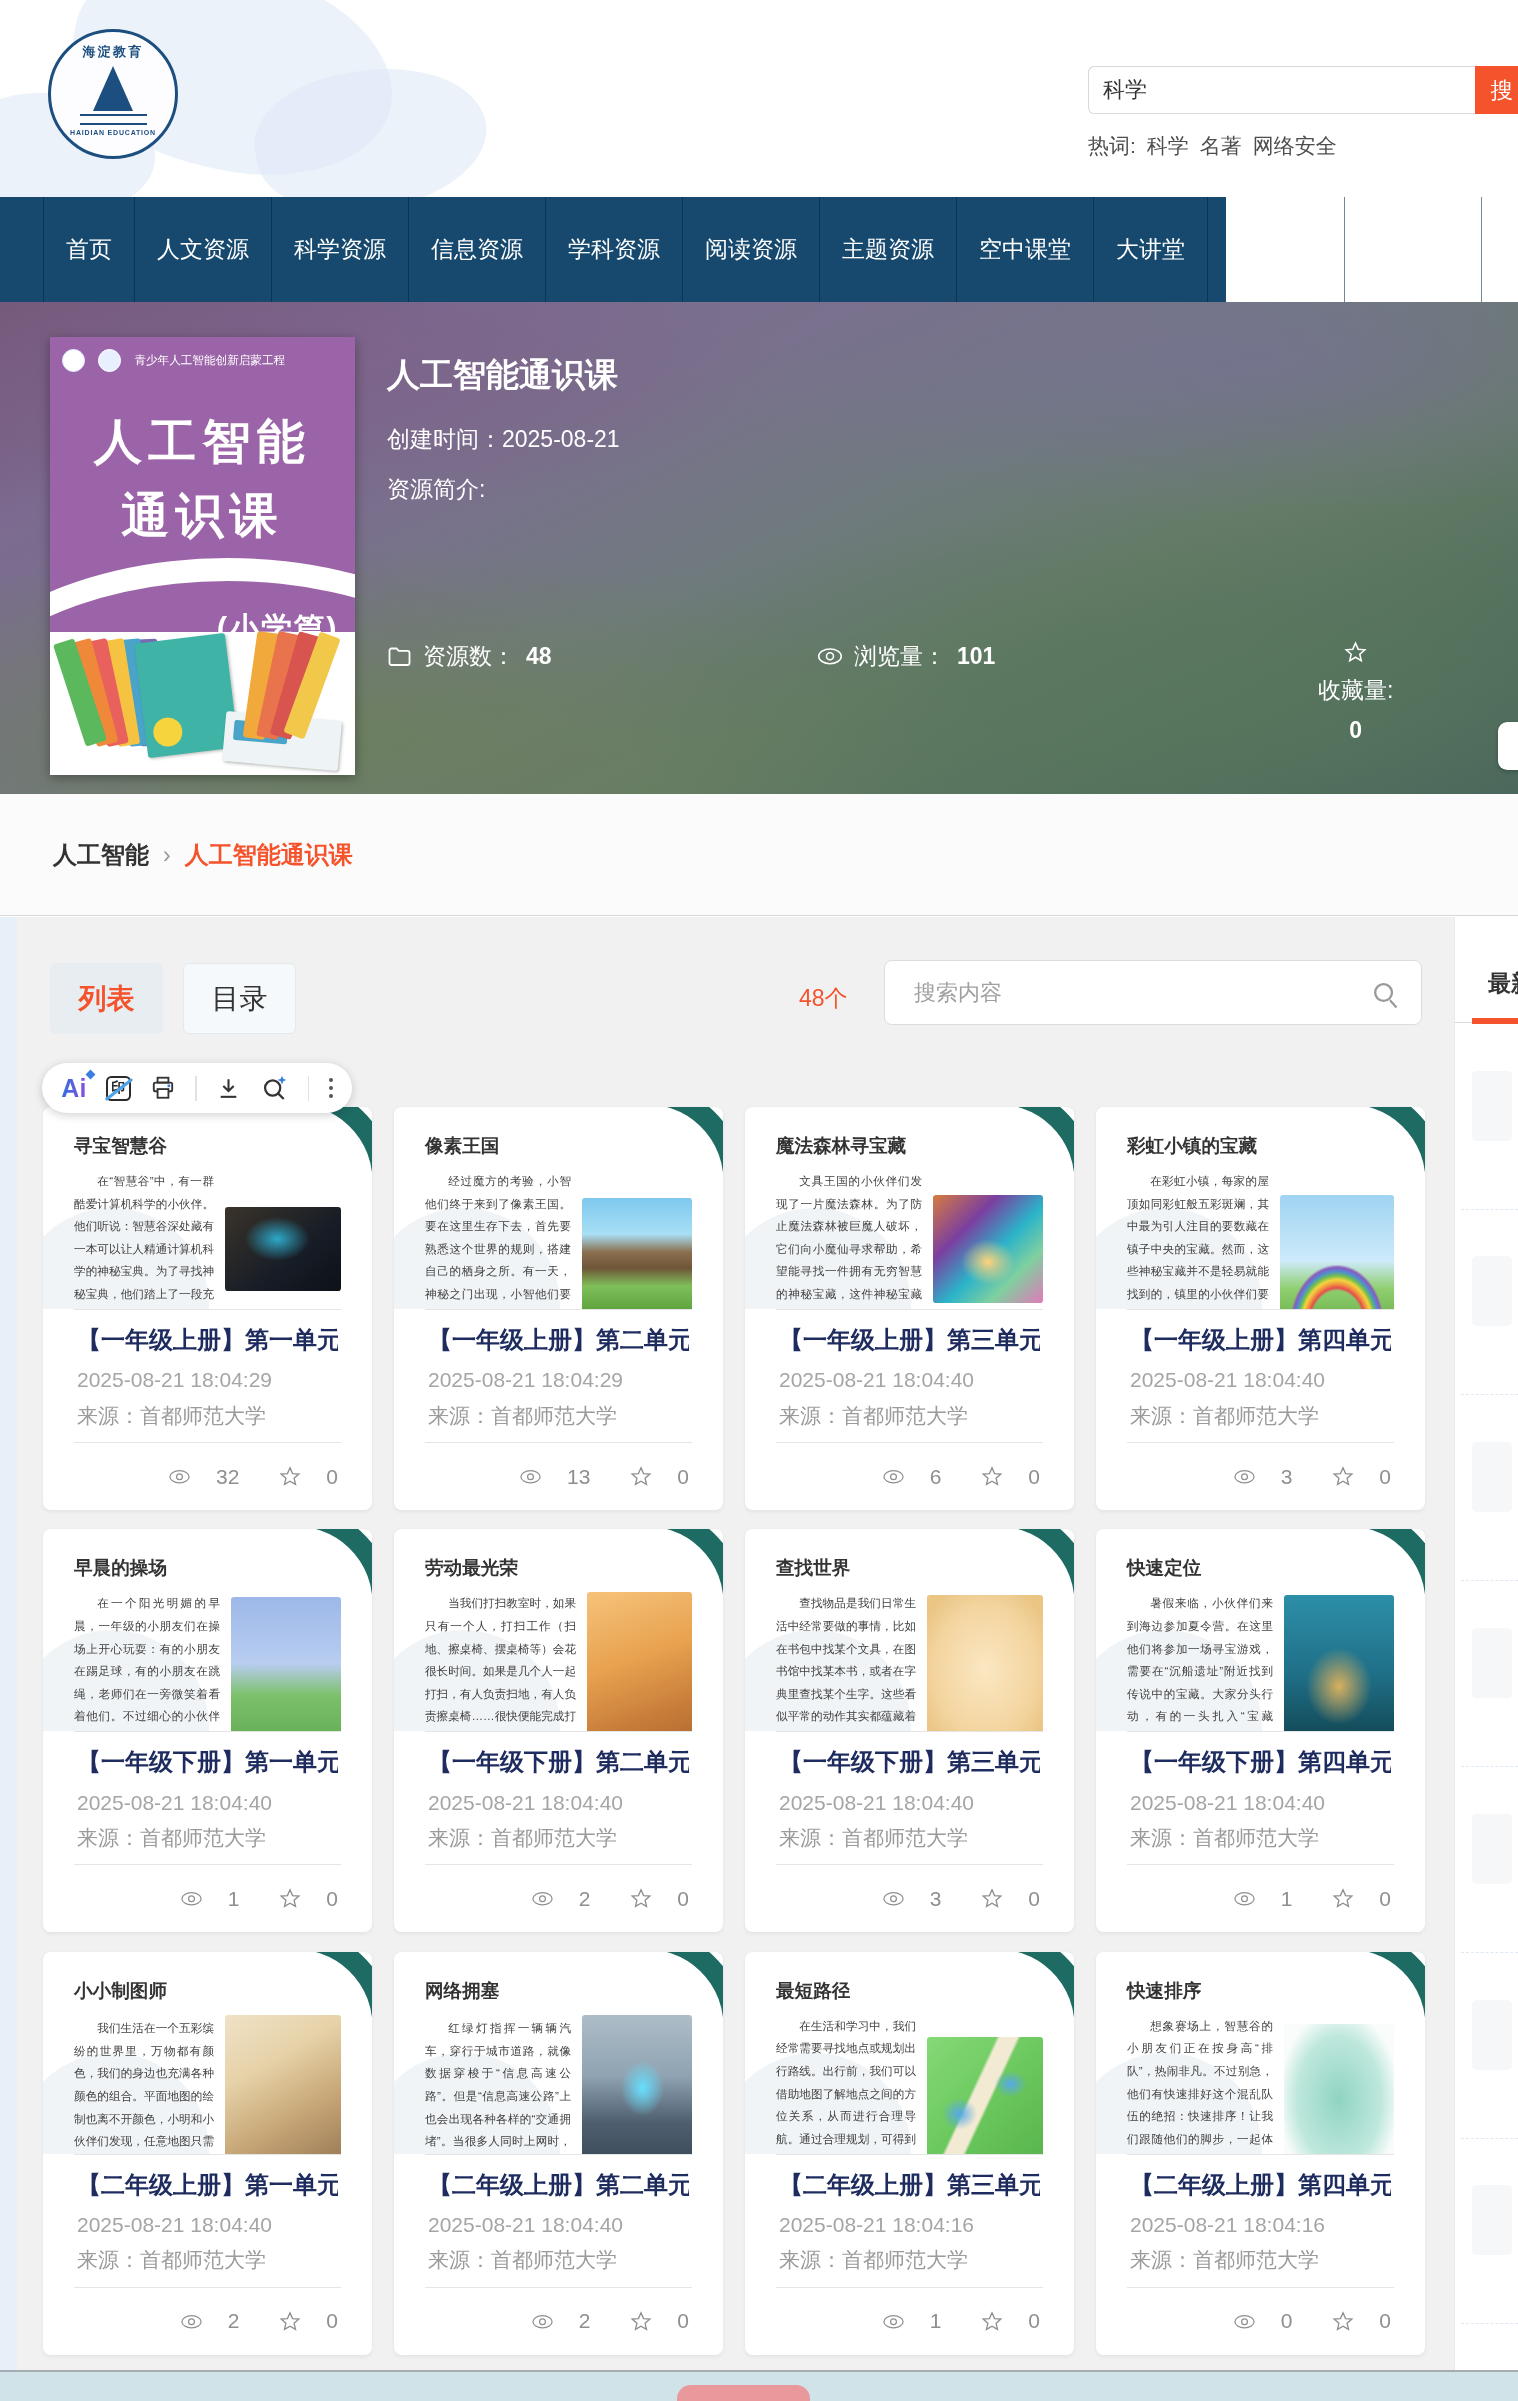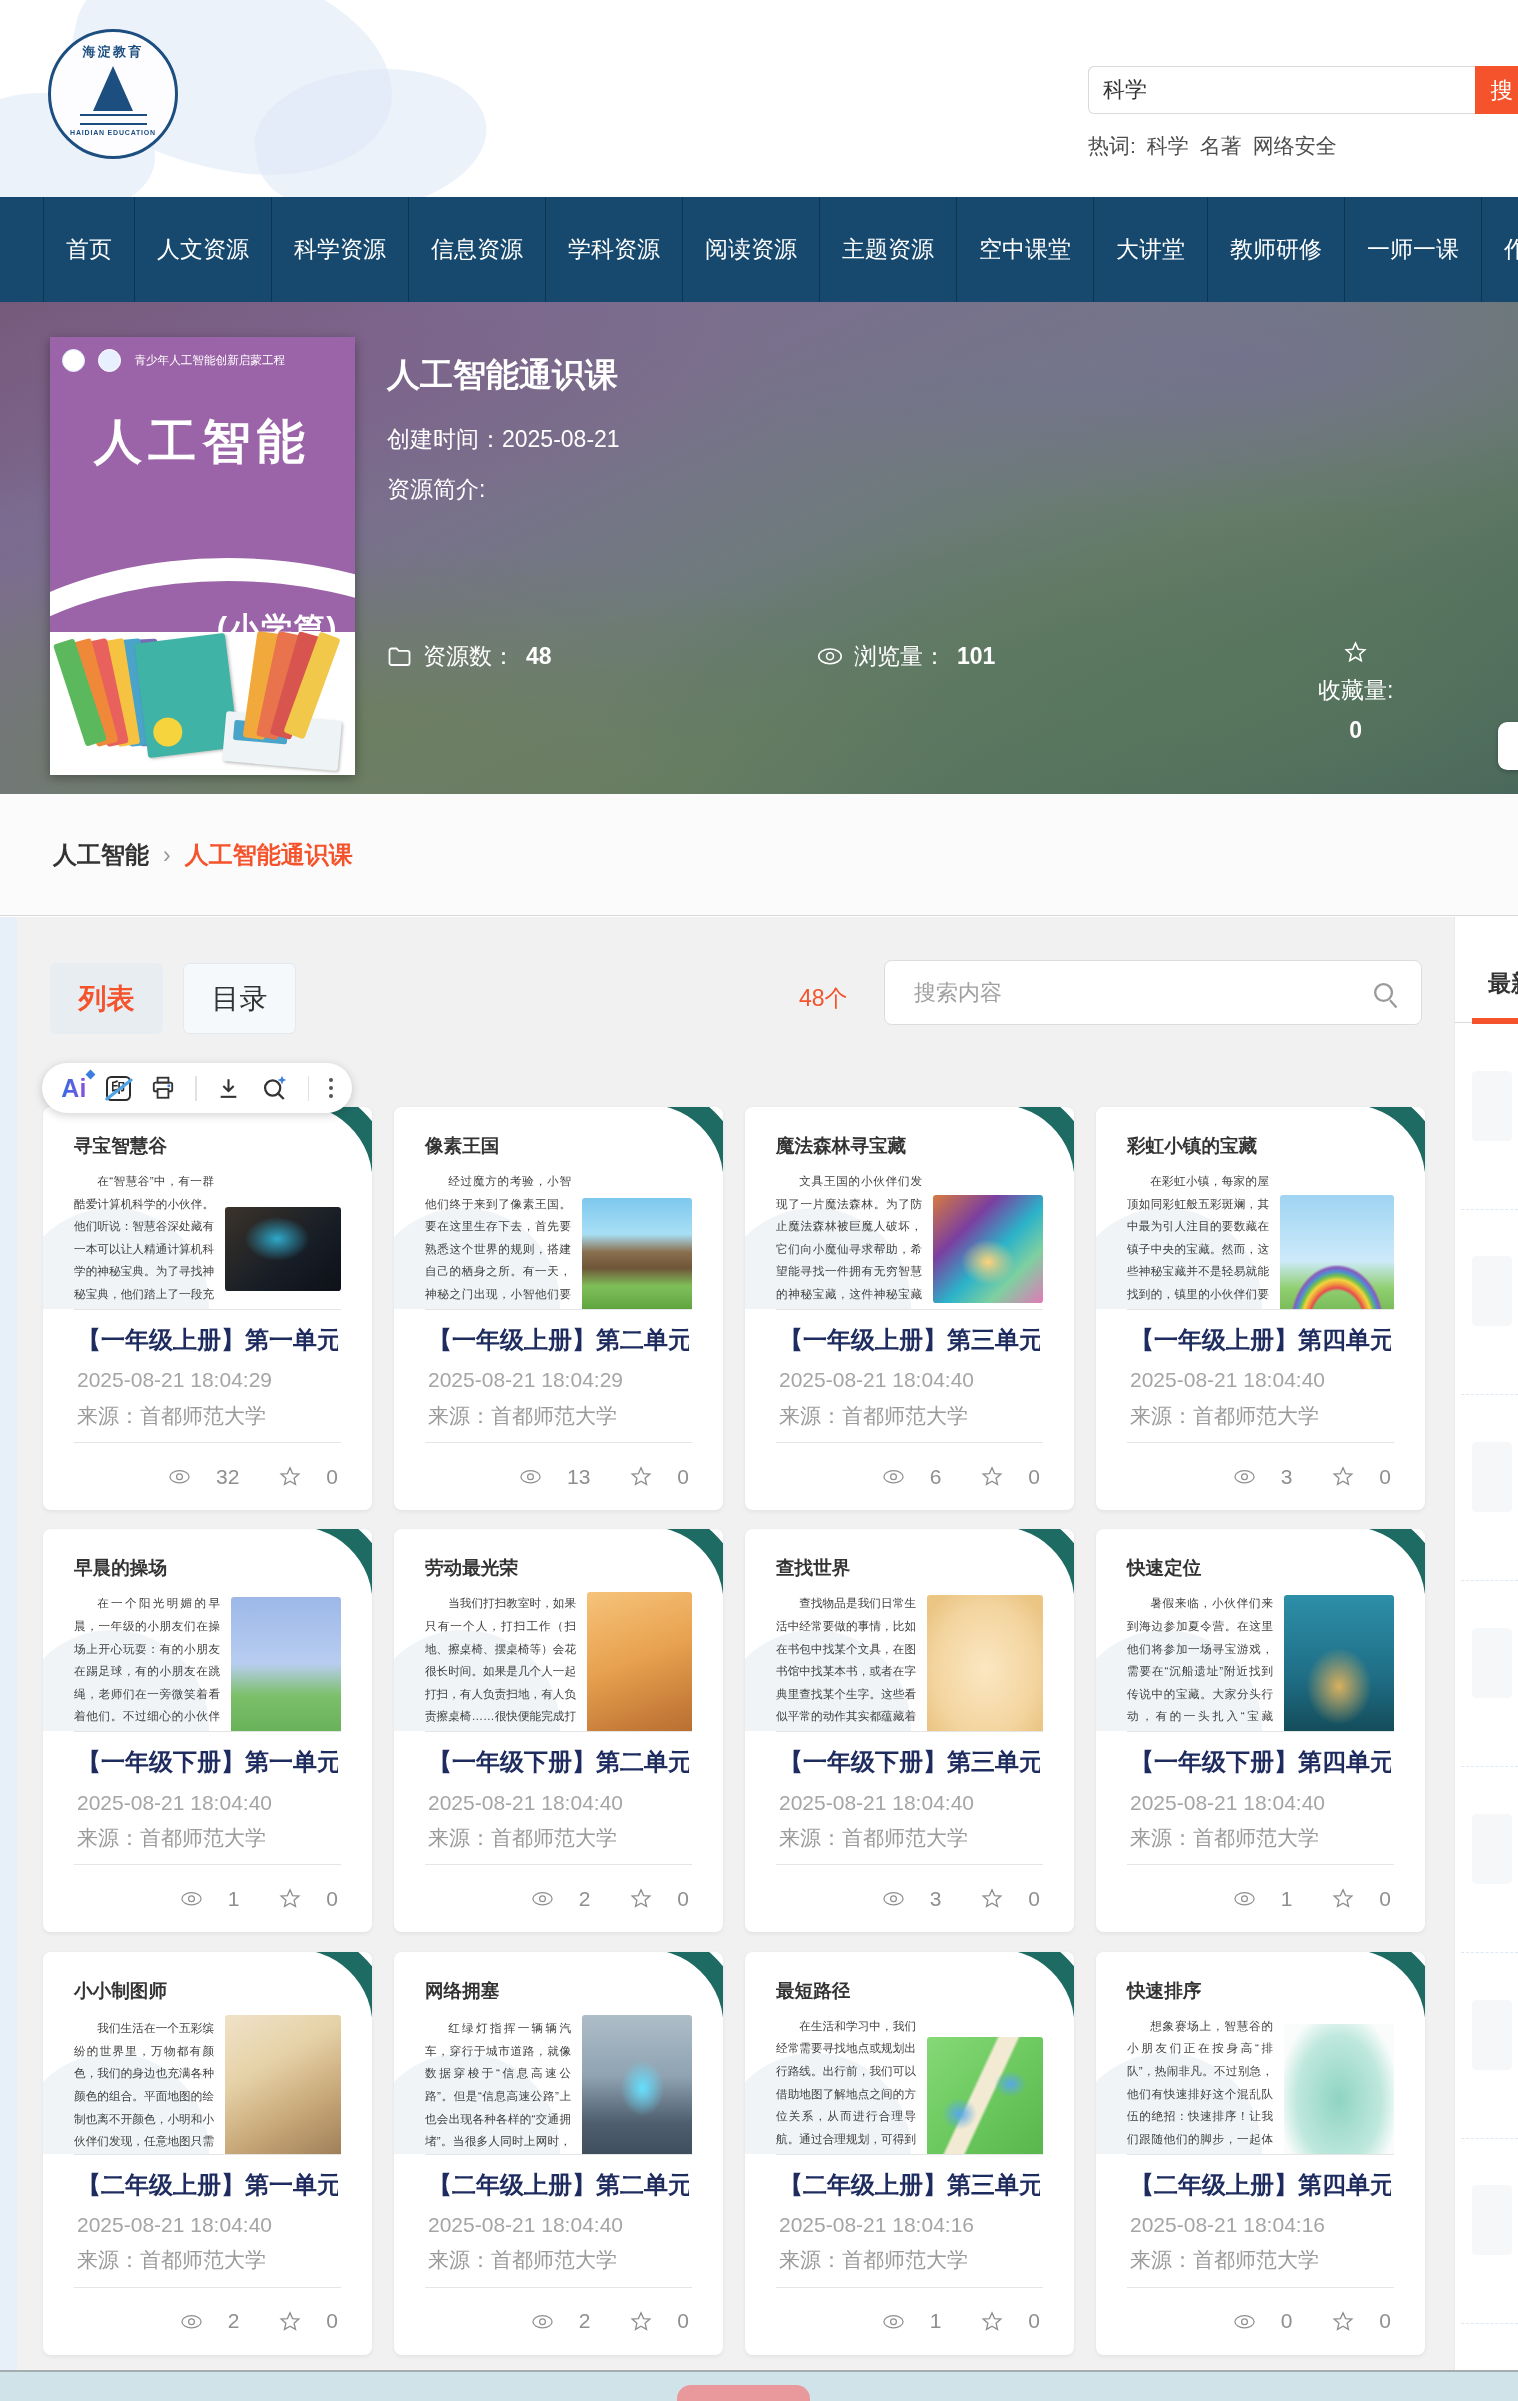--- a/index.html
+++ b/index.html
@@ -24,7 +24,7 @@
   .hotwords{position:absolute;left:1088px;top:132px;font-size:21px;color:#4d4d4d;}
   .hotwords span{margin-right:11px;}
   
-  .nav{position:absolute;left:0;top:197px;width:1518px;height:105px;background:#17496e;display:flex;padding-left:43px;box-sizing:border-box;}
+  .nav{position:absolute;left:0;top:197px;width:1226px;height:105px;background:#17496e;display:flex;padding-left:43px;box-sizing:border-box;}
   .nav-item{height:105px;line-height:105px;padding:0 22px;font-size:23px;color:#fff;white-space:nowrap;
         border-left:0.8px solid rgba(5,35,60,.55);flex-shrink:0;}
   

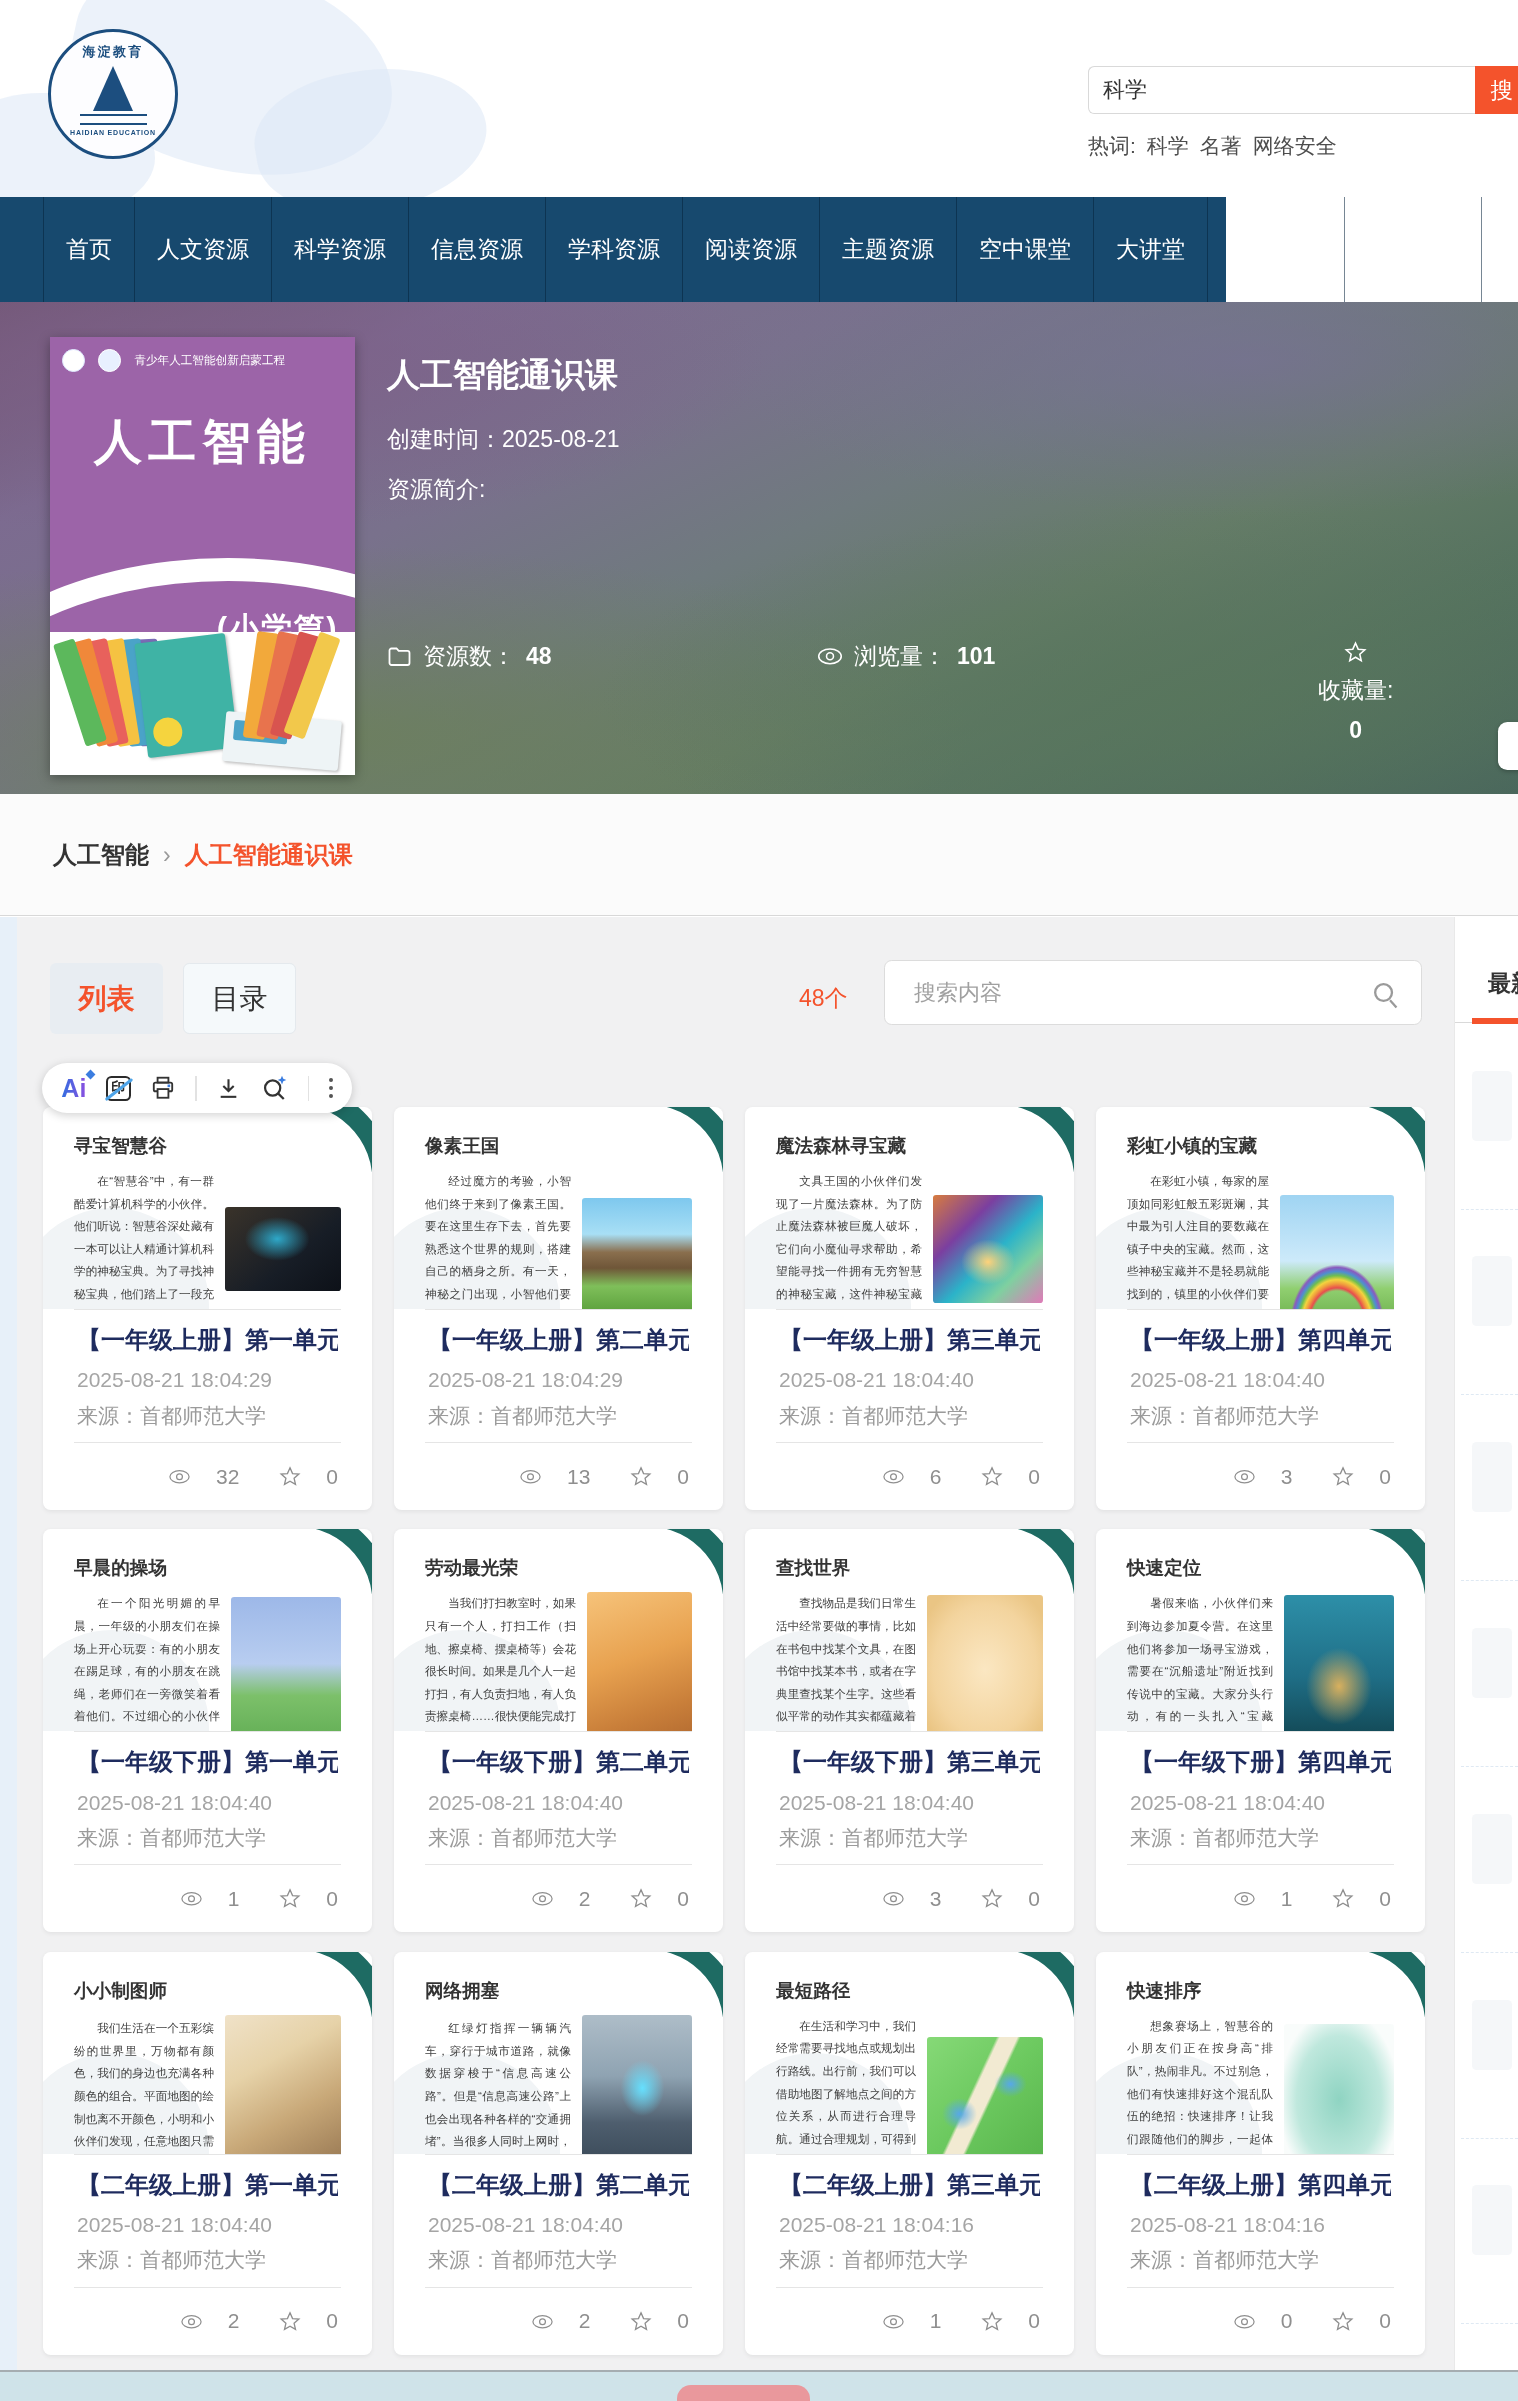--- a/index.html
+++ b/index.html
@@ -163,6 +163,7 @@
       </div>
       <div class="cover-title">
         <div>人工智能</div>
+        <div>通识课</div>
       </div>
       <div class="cover-bottomwhite"></div>
       <div class="cover-wave"></div>

